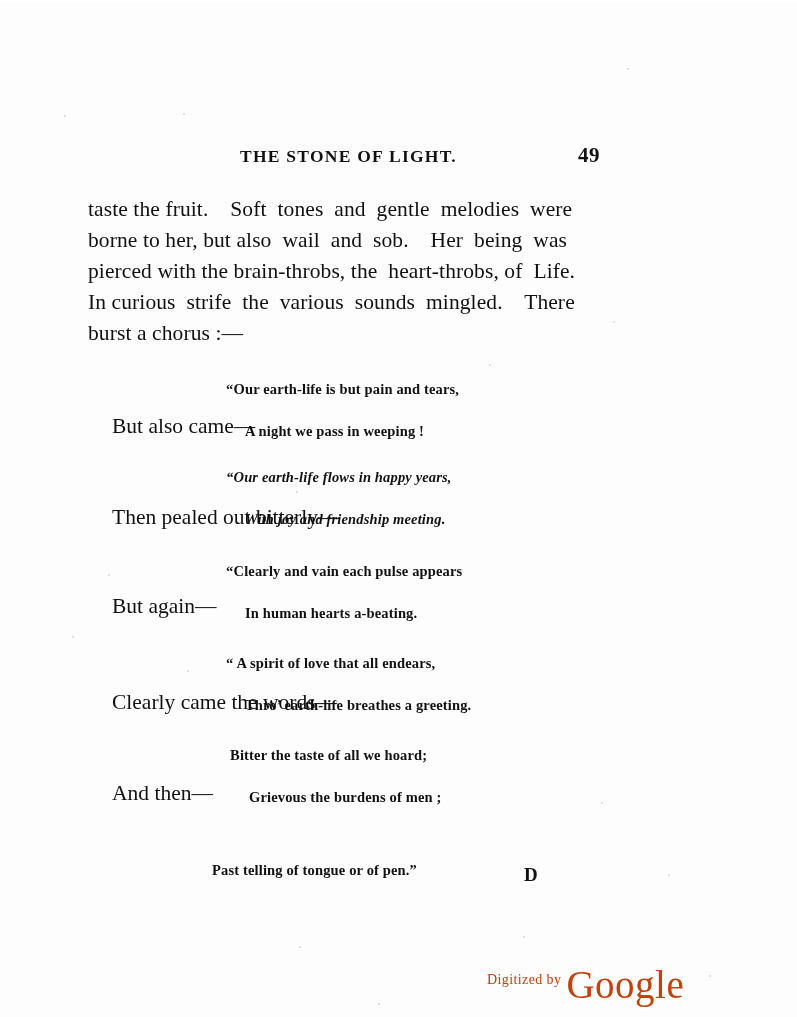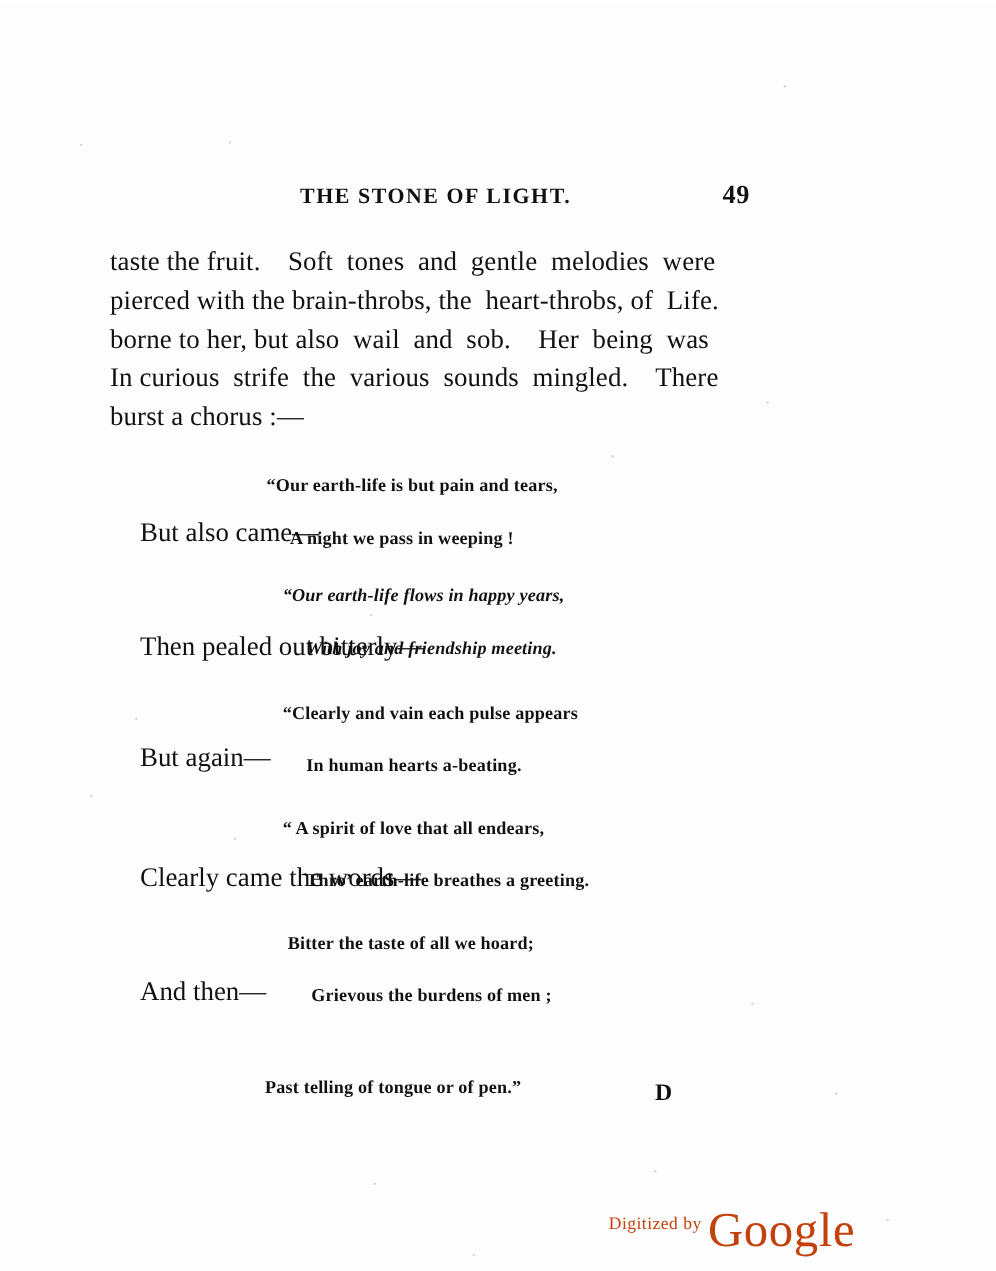--- a/index.html
+++ b/index.html
@@ -154,8 +154,8 @@
 
   <div class="prose">
     <div class="prose-line">taste the fruit.    Soft  tones  and  gentle  melodies  were</div>
+    <div class="prose-line">borne to her, but also  wail  and  sob.    Her  being  was</div>
     <div class="prose-line">pierced with the brain-throbs, the  heart-throbs, of  Life.</div>
-    <div class="prose-line">borne to her, but also  wail  and  sob.    Her  being  was</div>
     <div class="prose-line">In curious  strife  the  various  sounds  mingled.    There</div>
     <div class="prose-line">burst a chorus :—</div>
   </div>

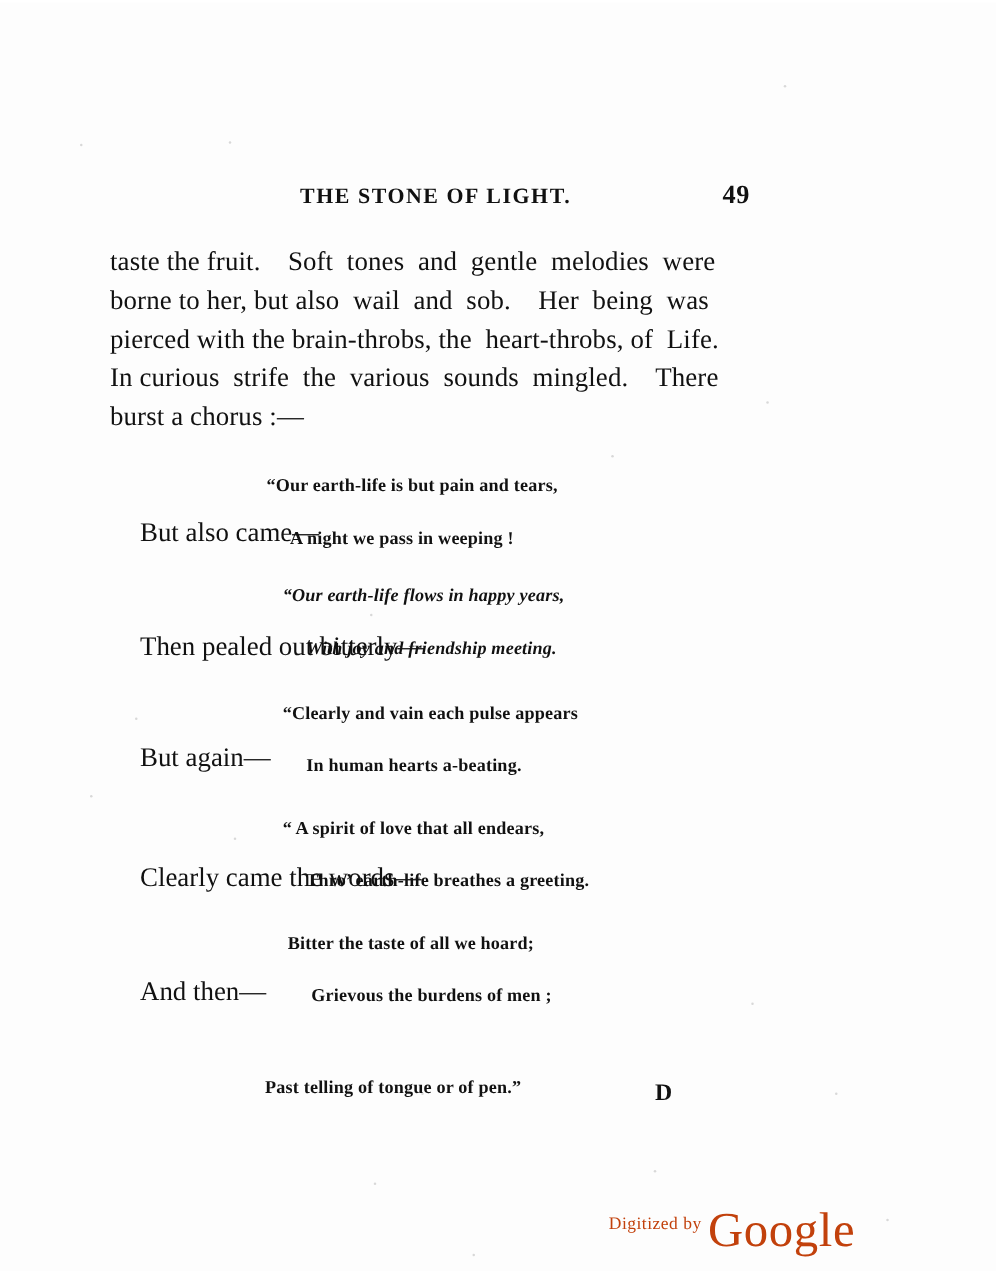--- a/index.html
+++ b/index.html
@@ -160,7 +160,7 @@
     <div class="prose-line">burst a chorus :—</div>
   </div>
 
-  <div class="verse" style="left:198px; top:356px;">
+  <div class="verse" style="left:211px; top:356px;">
     <span>“Our earth-life is but pain and tears,</span>
     <span class="vline2">A night we pass in weeping !</span>
   </div>

